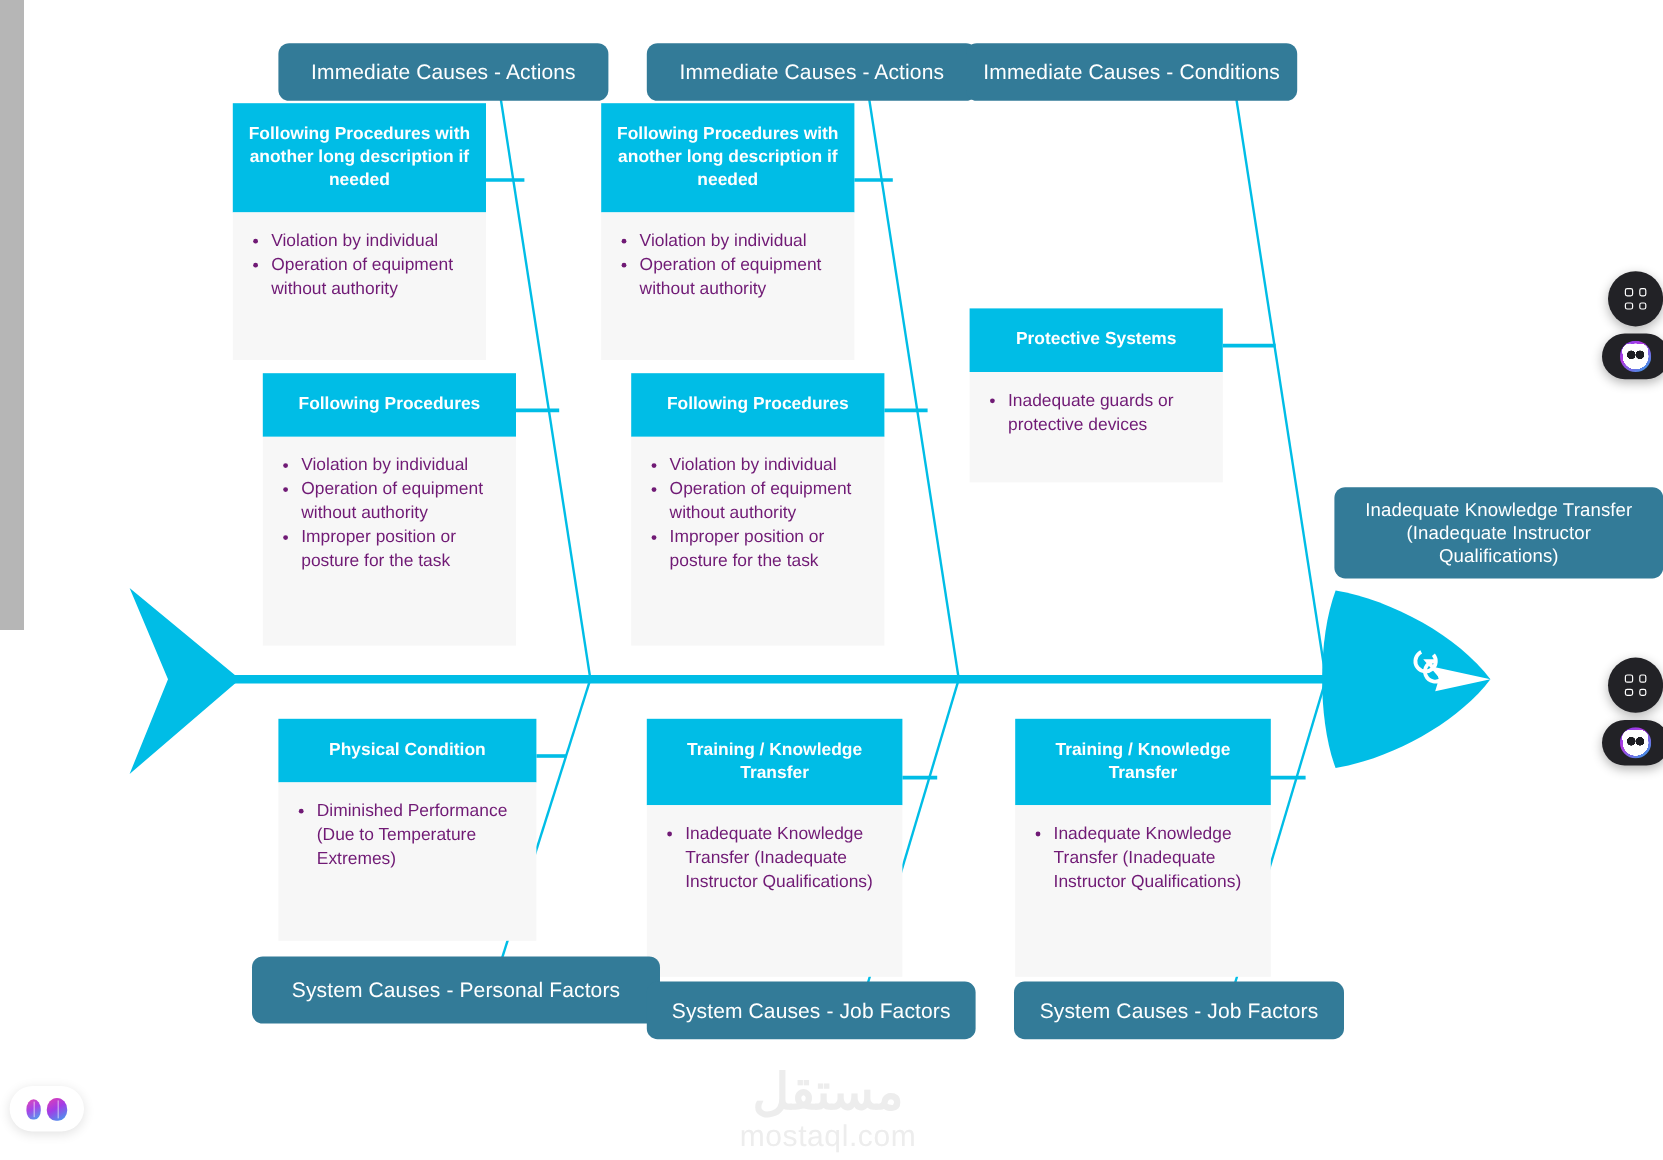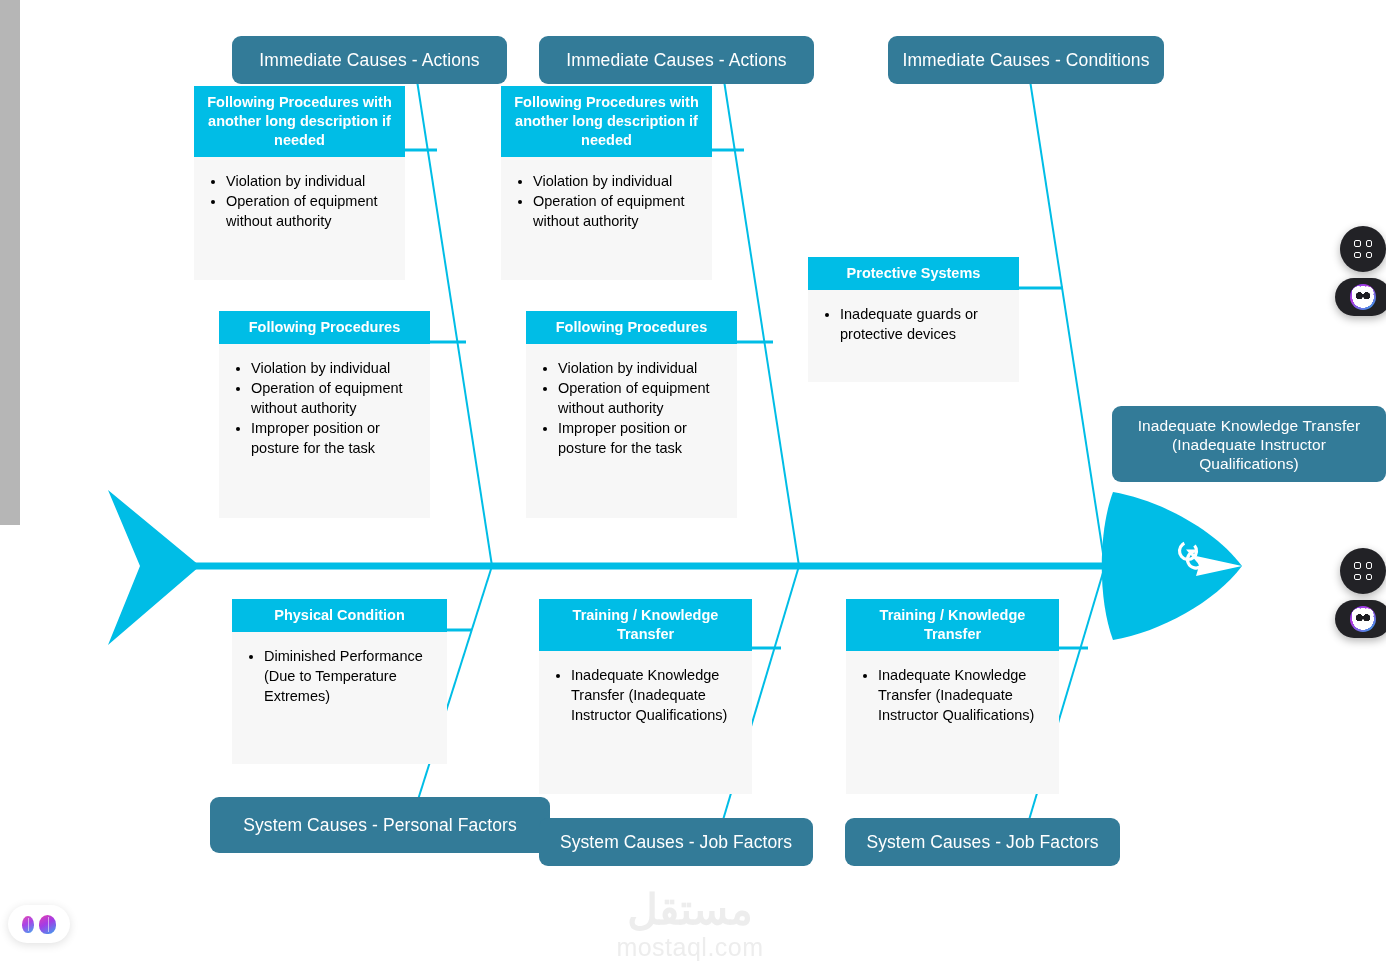--- a/index.html
+++ b/index.html
@@ -183,7 +183,7 @@
     <span>Immediate Causes - Actions</span>
   </div>
 
-  <div class="pill" style="left:888px; top:36px; width:276px; height:38px;">
+  <div class="pill" style="left:805px; top:36px; width:276px; height:38px;">
     <span>Immediate Causes - Conditions</span>
   </div>
 

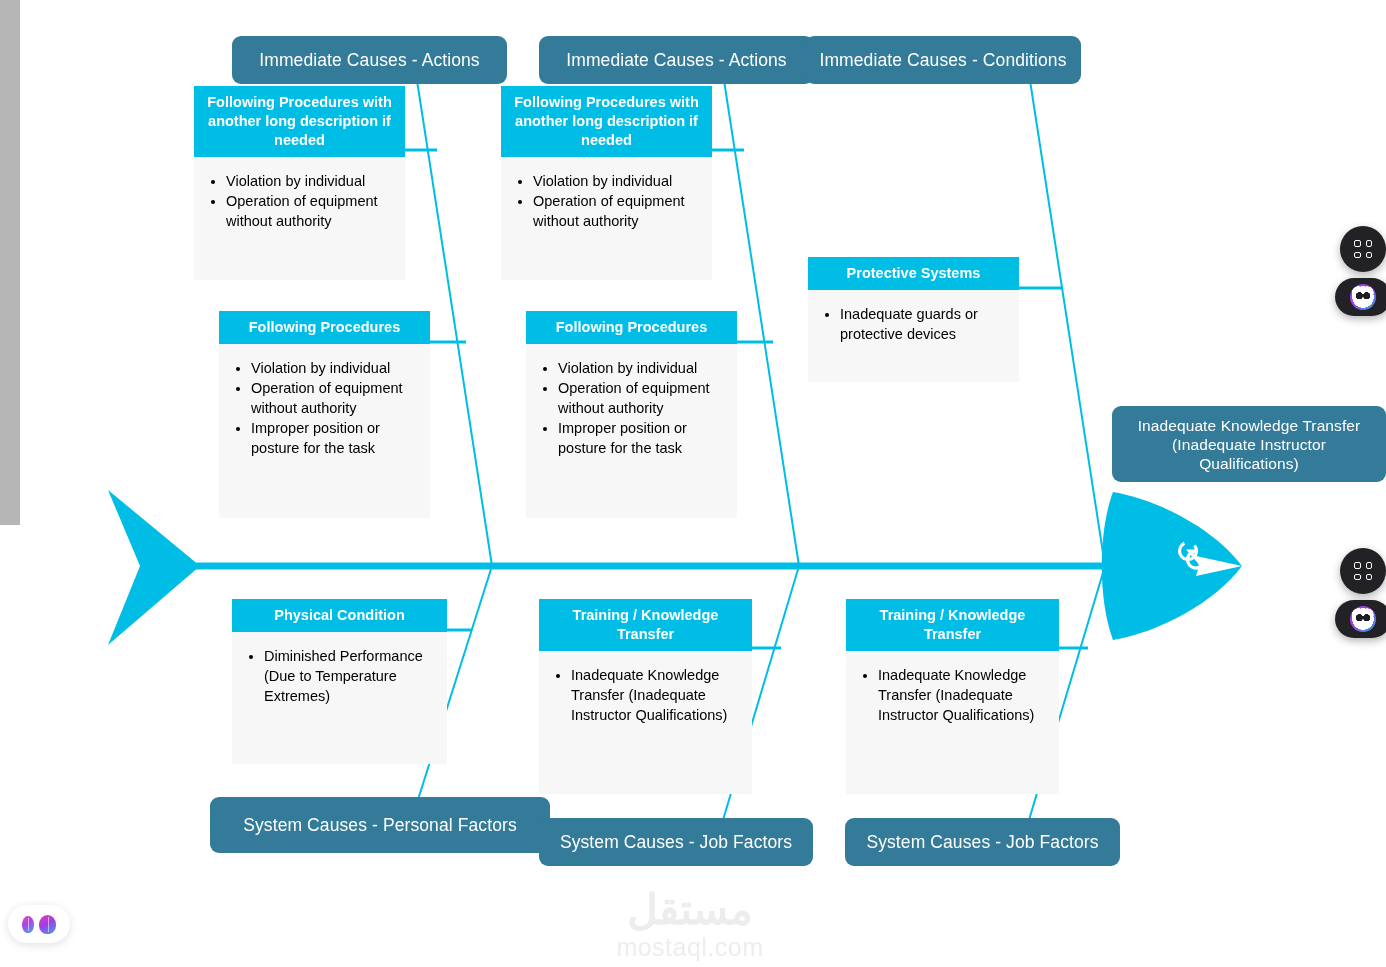--- a/index.html
+++ b/index.html
@@ -45,7 +45,7 @@
     font-size:14.5px;
     line-height:19px;
     text-align:center;
-    padding:7px 10px;
+    padding:17px 10px;
     box-sizing:border-box;
   }
   .card .cbody{

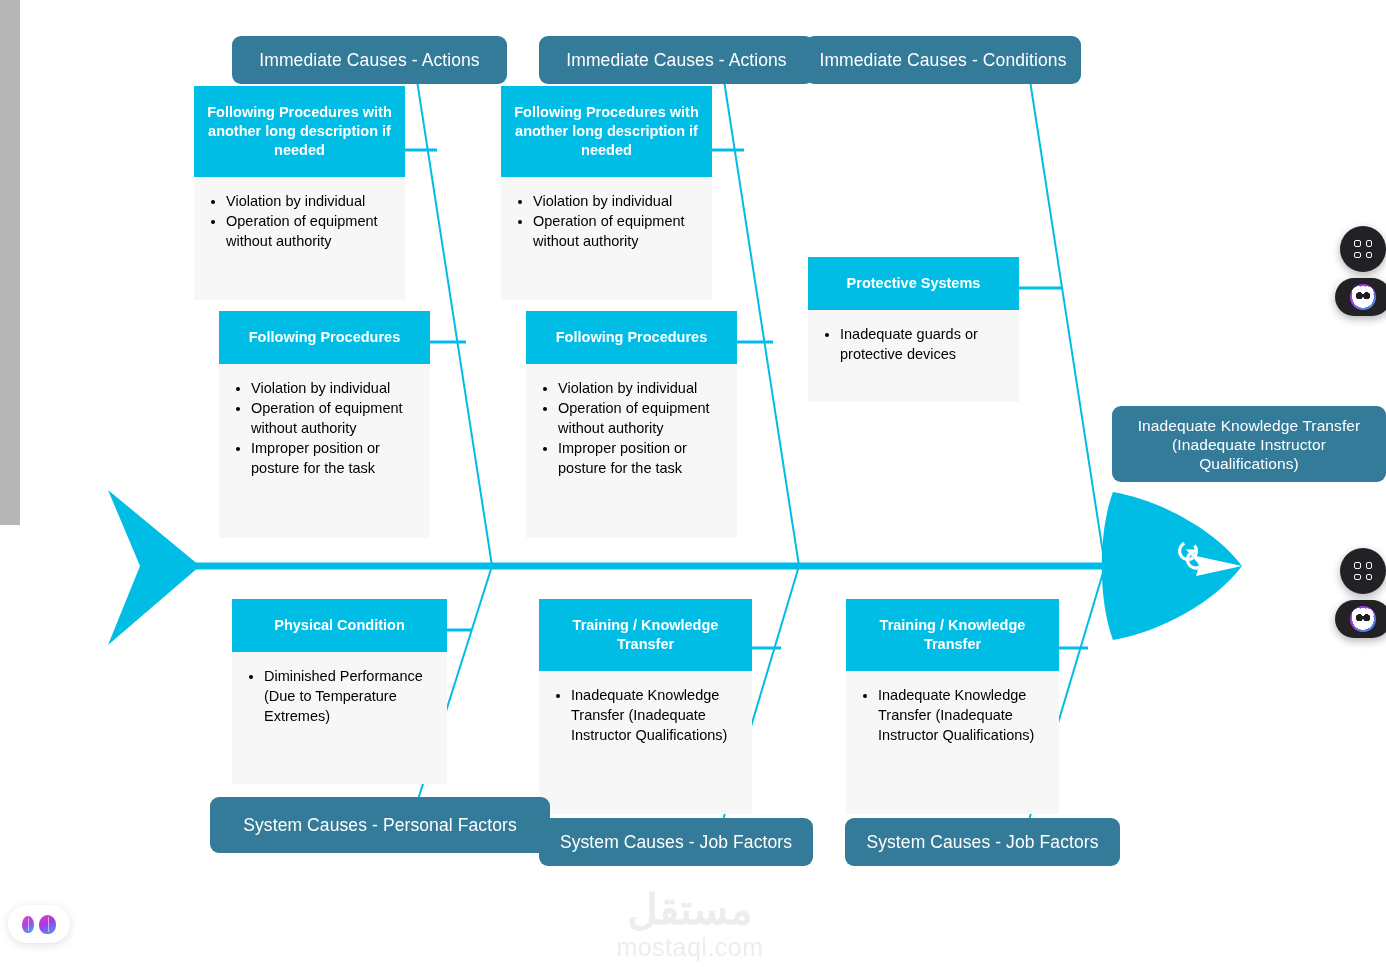--- a/index.html
+++ b/index.html
@@ -60,7 +60,7 @@
   .card .cbody li{
     font-size:14.5px;
     line-height:20px;
-    color:#000000;
+    color:#701a75;
     margin:0 0 0 0;
   }
 

